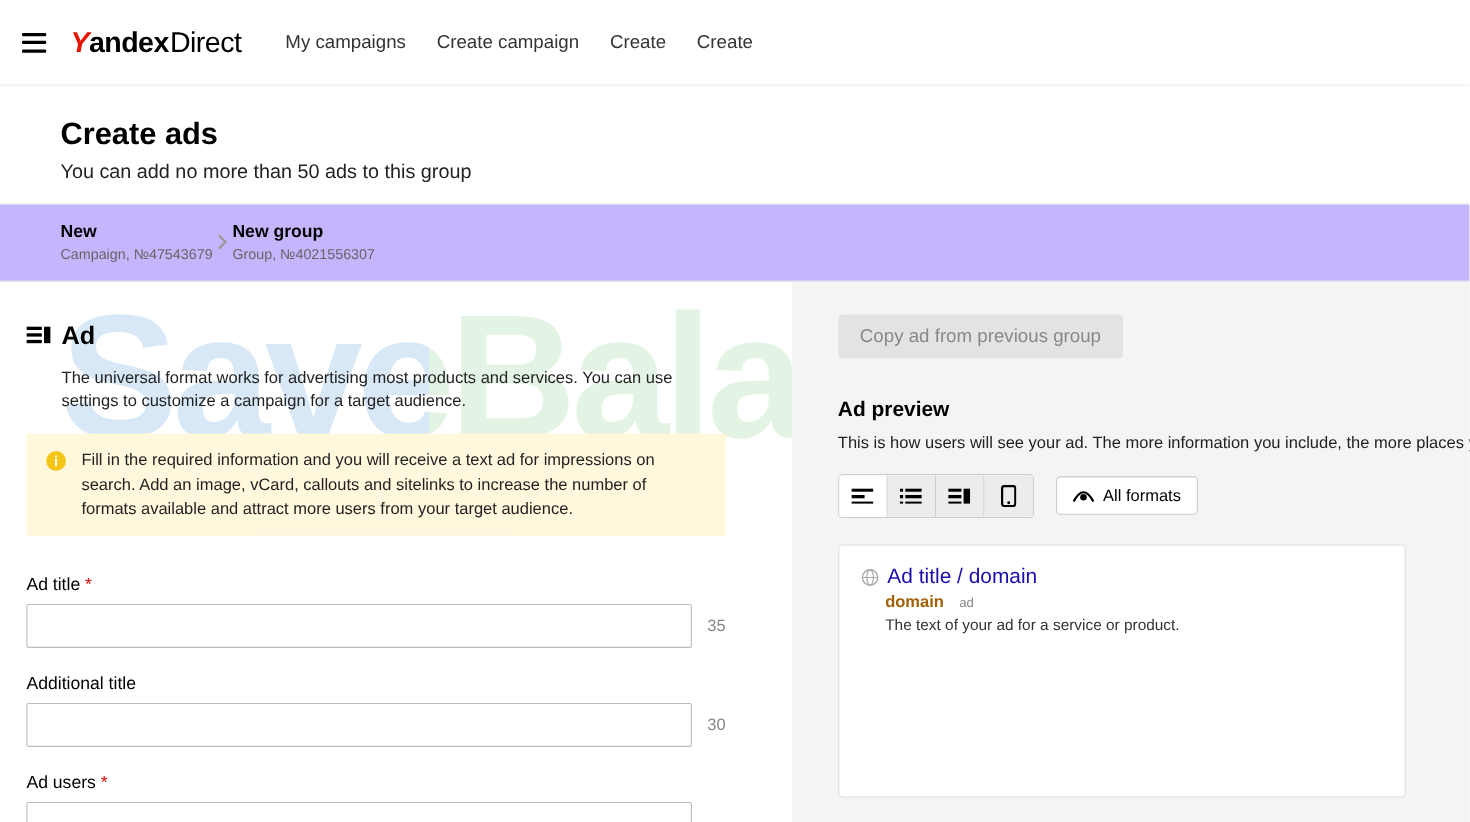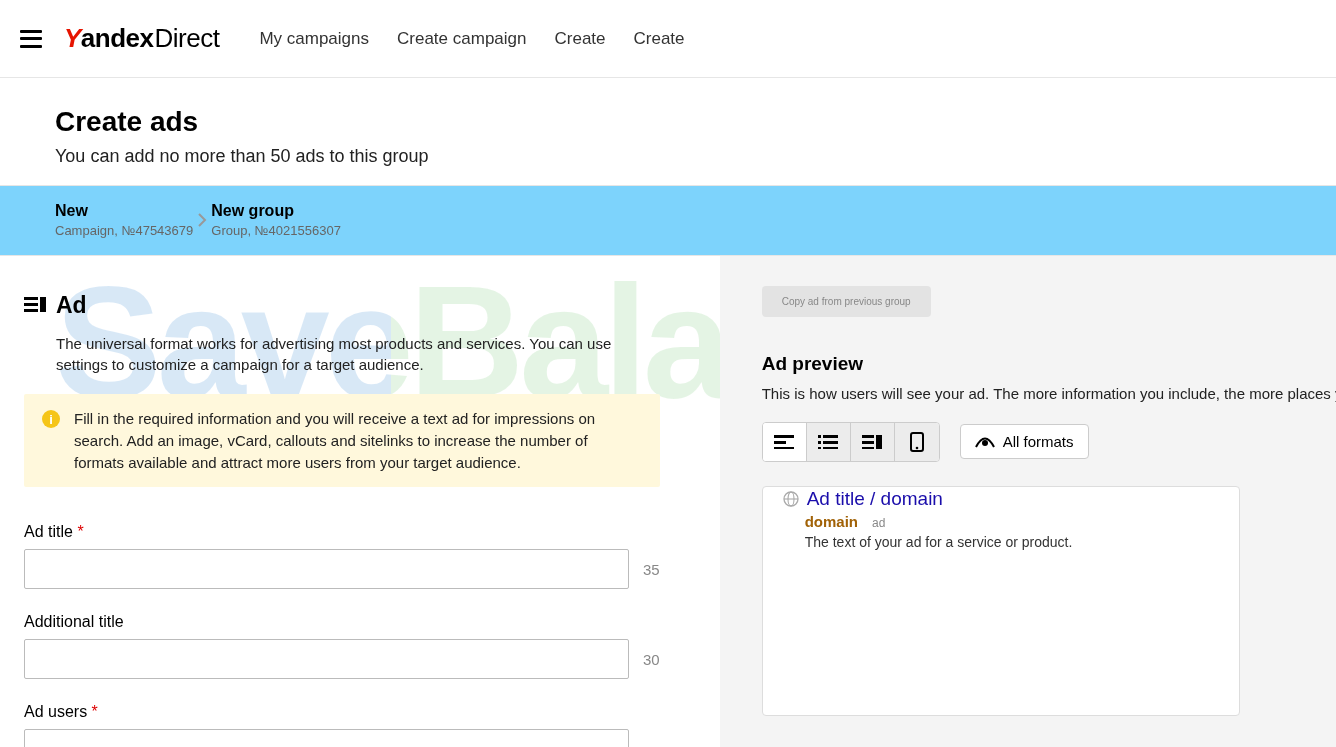--- a/index.html
+++ b/index.html
@@ -68,7 +68,7 @@
     gap: 24px;
     align-items:flex-end;
     position:relative; z-index:2;
-    background:#7dd3fc;
+    background:#c4b5fd;
   }
   .crumb { line-height:1.4; }
   .crumb .top { font-size:16px; font-weight:600;}

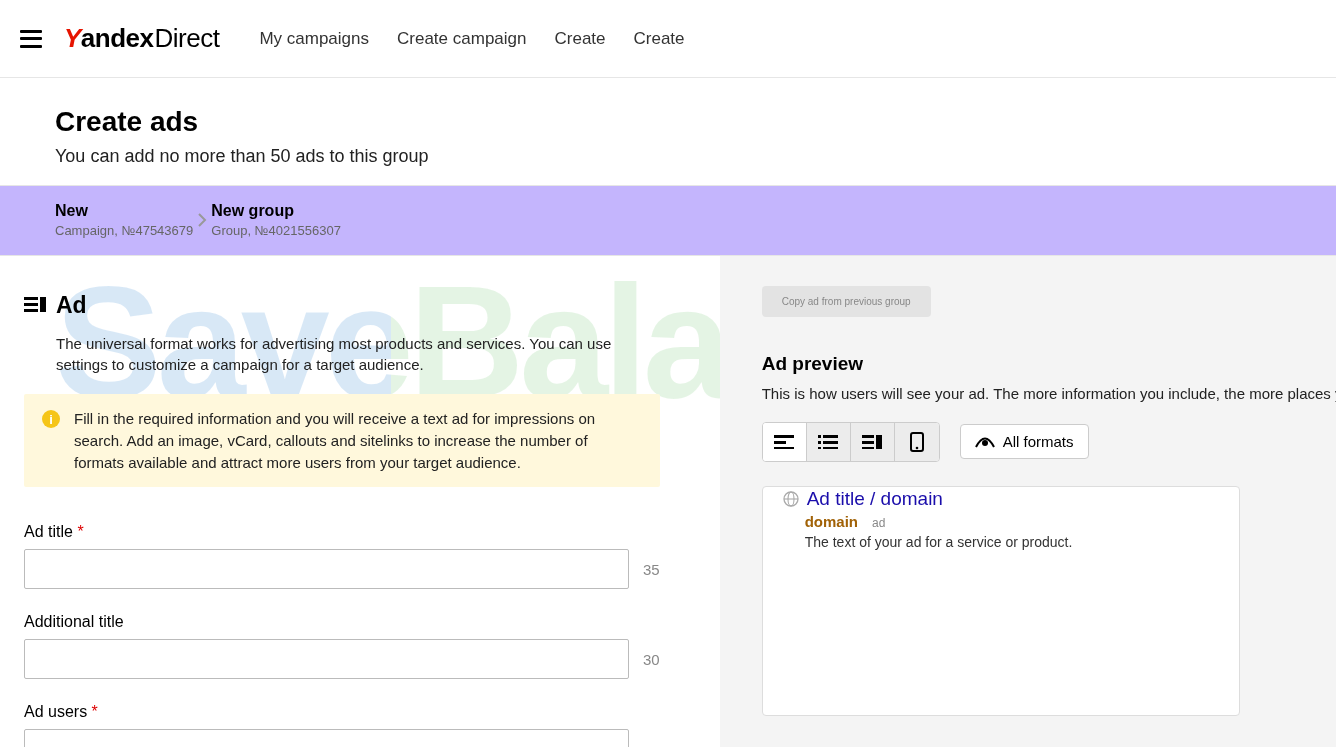--- a/index.html
+++ b/index.html
@@ -131,7 +131,7 @@
   
   .copybtn {
     background:#e3e3e3; color:#888; border:none;
-    padding:10px 20px; border-radius:4px; font-size:10px;
+    padding:10px 20px; border-radius:4px; font-size:17px;
     margin-bottom:36px; cursor:default;
   }
   .previewh { font-size:19px; font-weight:700; margin-bottom:10px;}

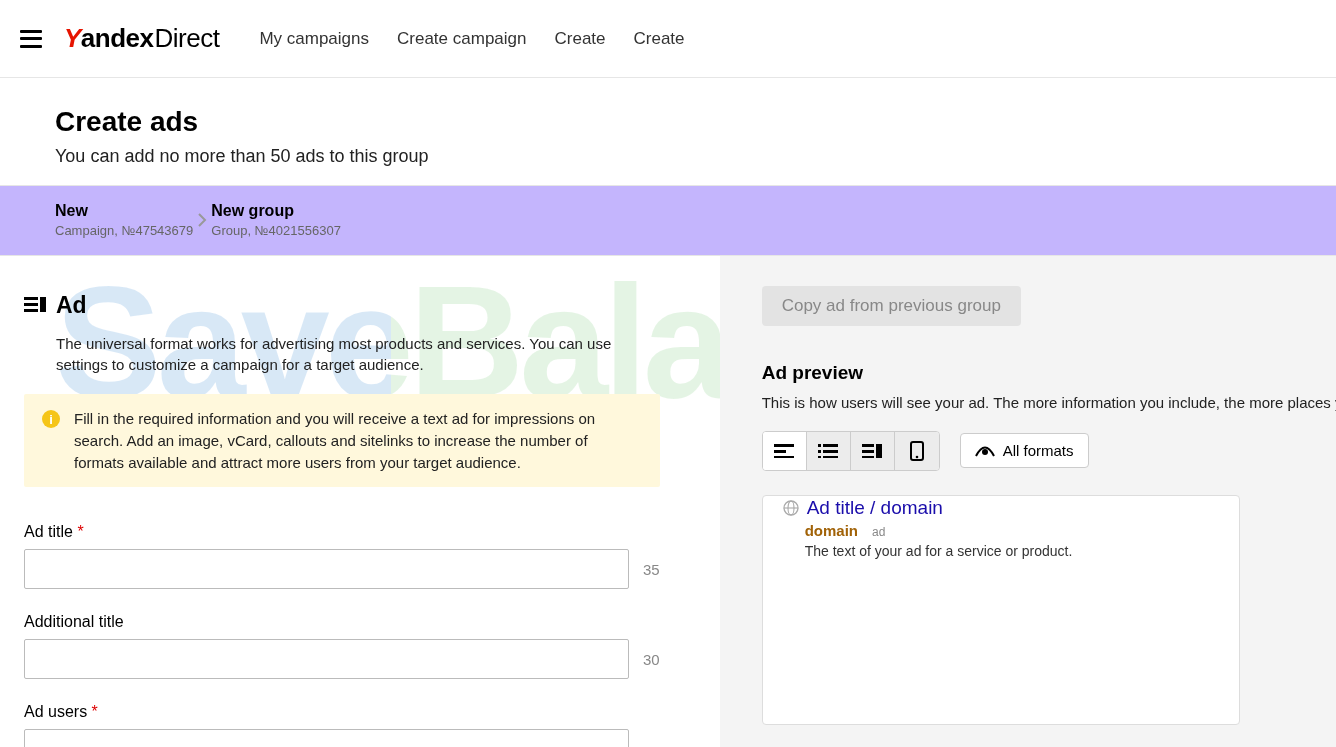--- a/index.html
+++ b/index.html
@@ -153,7 +153,7 @@
   }
   .previewcard {
     background:#fff; border:1px solid #ddd; border-radius:4px;
-    padding:1px 20px; width: 478px; min-height:230px;
+    padding:18px 20px; width: 516px; min-height:230px;
   }
   .previewcard .line1 { display:flex; align-items:center; gap:8px;}
   .previewcard .globe { color:#999; font-size:14px;}

